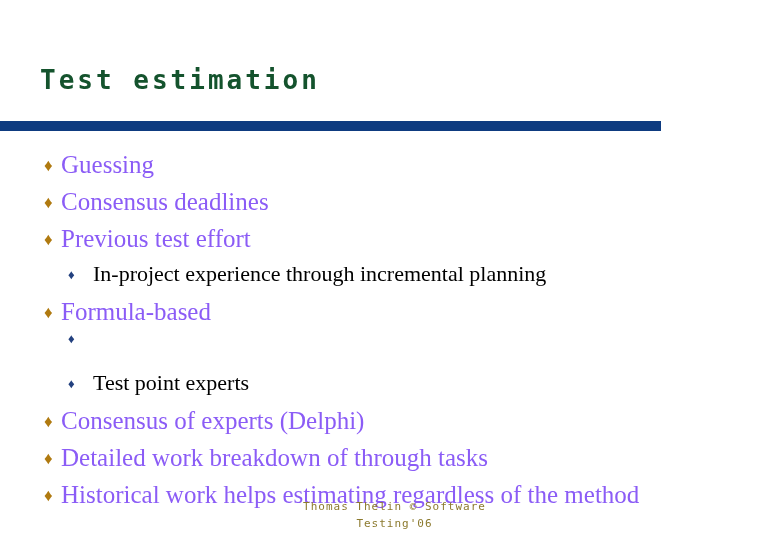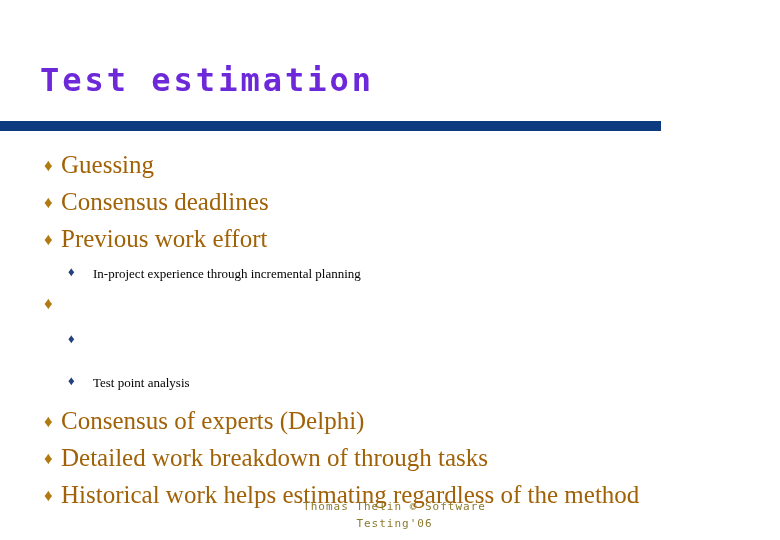--- a/index.html
+++ b/index.html
@@ -28,10 +28,10 @@
     top: 60px;
     font-family: "DejaVu Sans Mono", "Liberation Mono", monospace;
     font-weight: bold;
-    font-size: 32px;
+    font-size: 26px;
     line-height: 40px;
     letter-spacing: 3px;
-    color: #6d28d9;
+    color: #14532d;
     white-space: nowrap;
   }
 

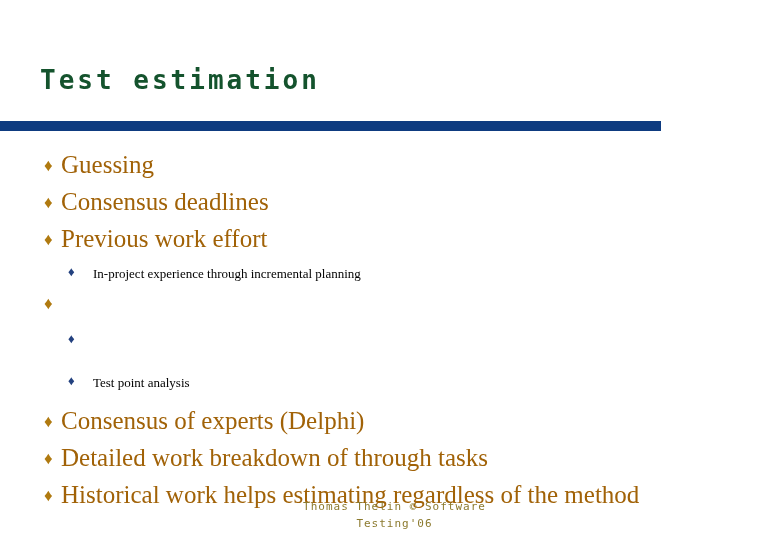--- a/index.html
+++ b/index.html
@@ -76,7 +76,7 @@
   .lvl1 .bullet-text {
     font-size: 25px;
     line-height: 30px;
-    color: #a16207;
+    color: #8b5cf6;
   }
 
   

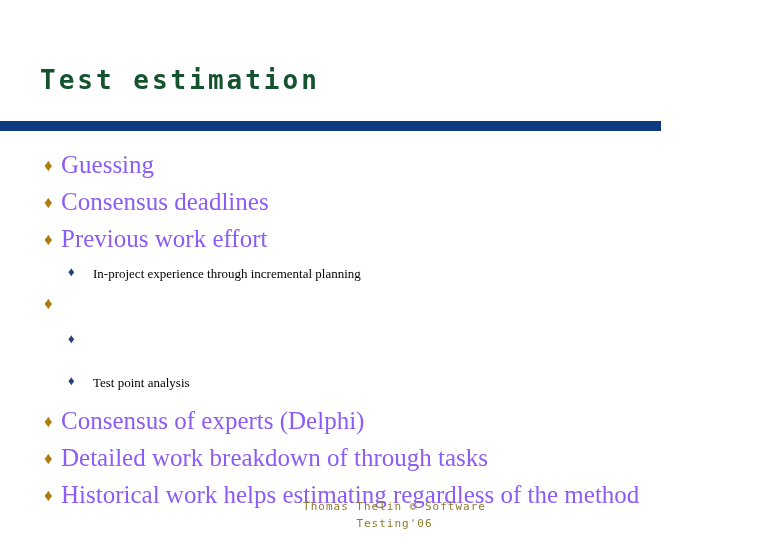--- a/index.html
+++ b/index.html
@@ -137,7 +137,7 @@
       </div>
       <div class="bullet-row lvl1">
         <span class="marker">♦</span>
-        <span class="bullet-text">Previous work effort</span>
+        <span class="bullet-text">Previous test effort</span>
       </div>
       <div class="bullet-row lvl2">
         <span class="marker">♦</span>

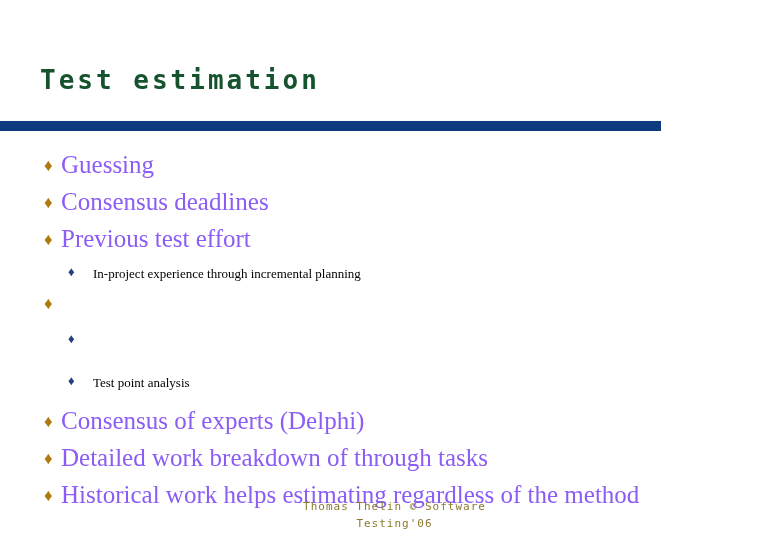--- a/index.html
+++ b/index.html
@@ -94,7 +94,7 @@
     top: -2px;
   }
   .lvl2 .bullet-text {
-    font-size: 13px;
+    font-size: 22px;
     line-height: 26px;
     color: #000000;
   }

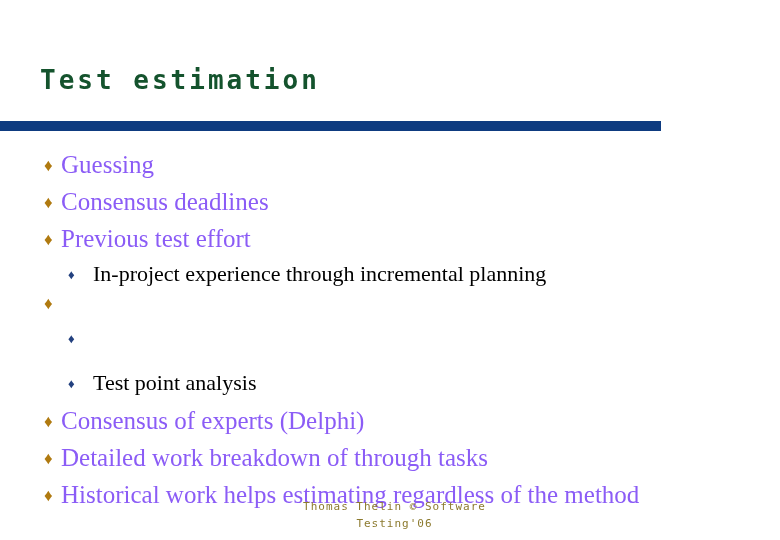--- a/index.html
+++ b/index.html
@@ -145,6 +145,7 @@
       </div>
       <div class="bullet-row lvl1">
         <span class="marker">♦</span>
+        <span class="bullet-text">Formula-based</span>
       </div>
       <div class="bullet-row lvl2">
         <span class="marker">♦</span>

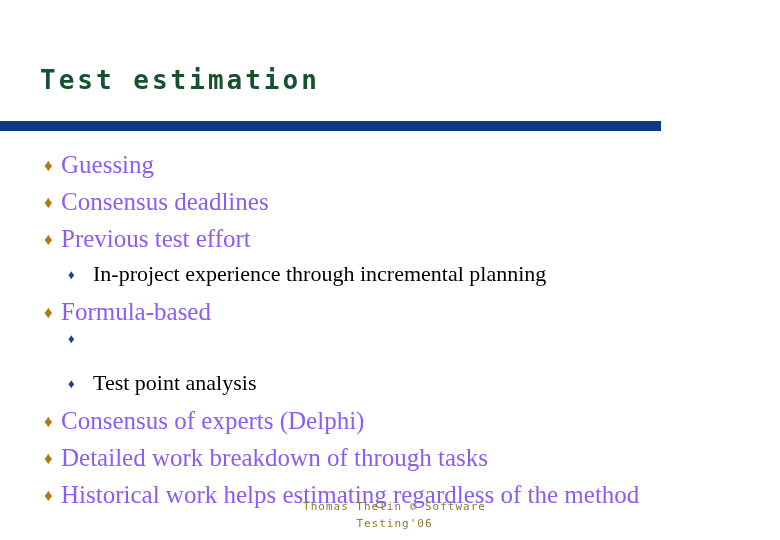--- a/index.html
+++ b/index.html
@@ -152,7 +152,7 @@
       </div>
       <div class="bullet-row lvl2">
         <span class="marker">♦</span>
-        <span class="bullet-text">Test point analysis</span>
+        <span class="bullet-text">Test point experts</span>
       </div>
       <div class="bullet-row lvl1">
         <span class="marker">♦</span>

